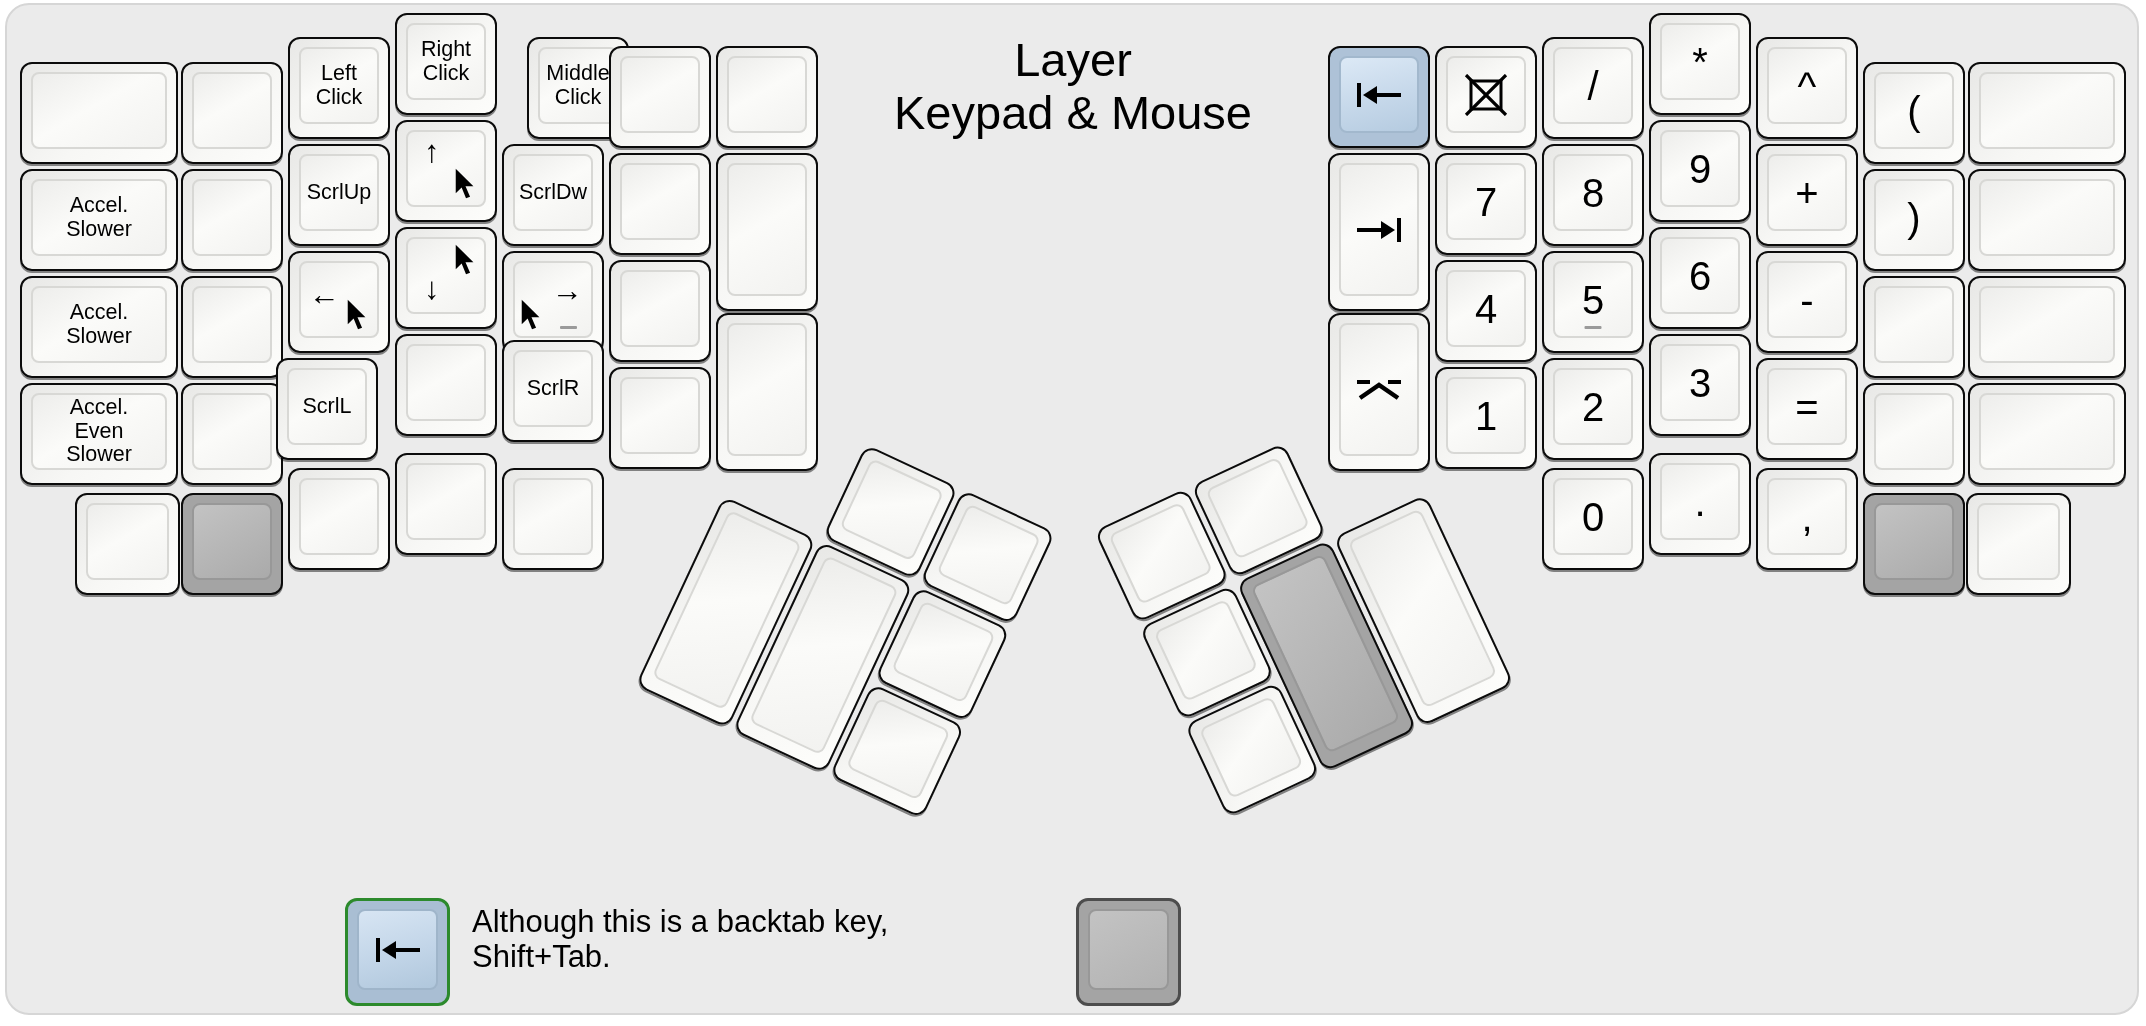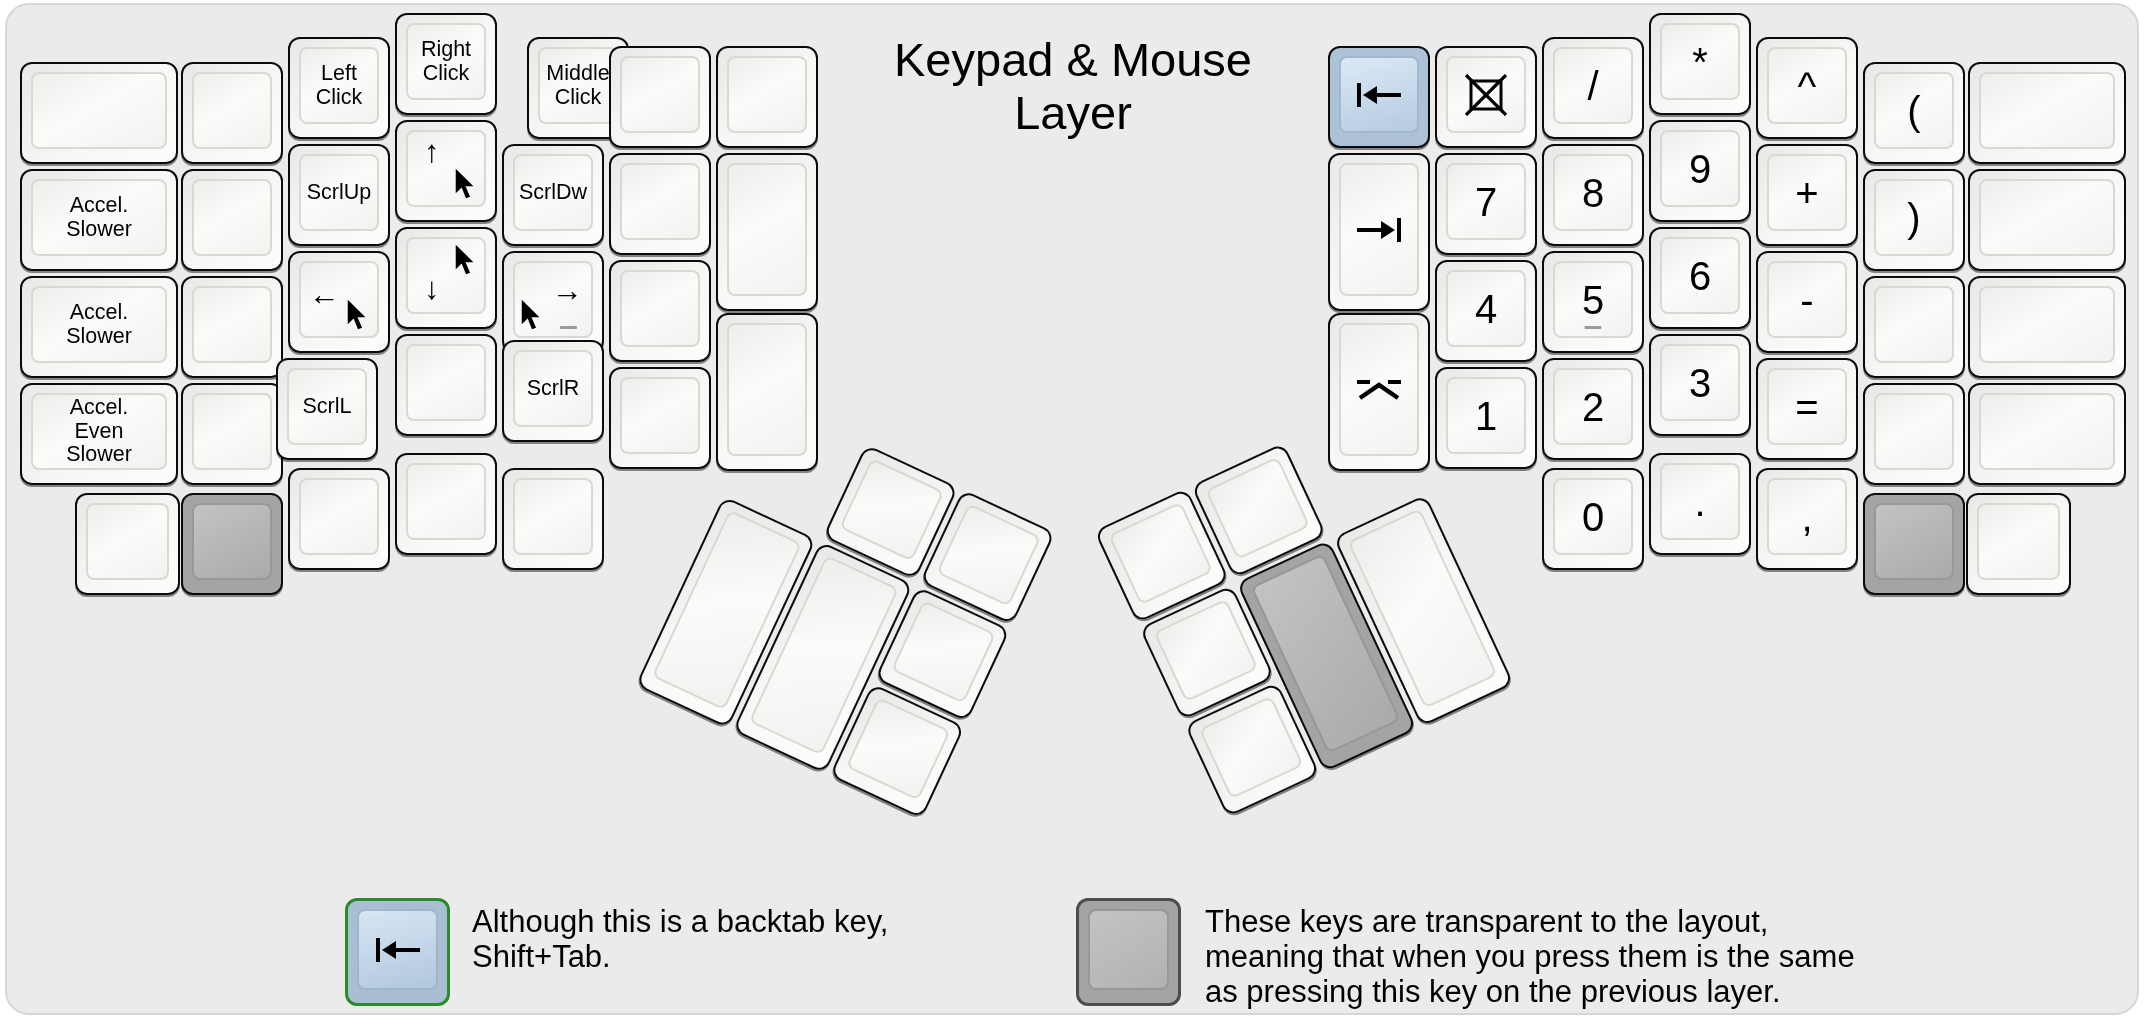--- a/index.html
+++ b/index.html
@@ -50,8 +50,8 @@
   <div class="panel"></div>
 
   <div class="title">
+    <div>Layer</div>
     <div>Keypad &amp; Mouse</div>
-    <div>Layer</div>
   </div>
 
   <div id="keys-root">

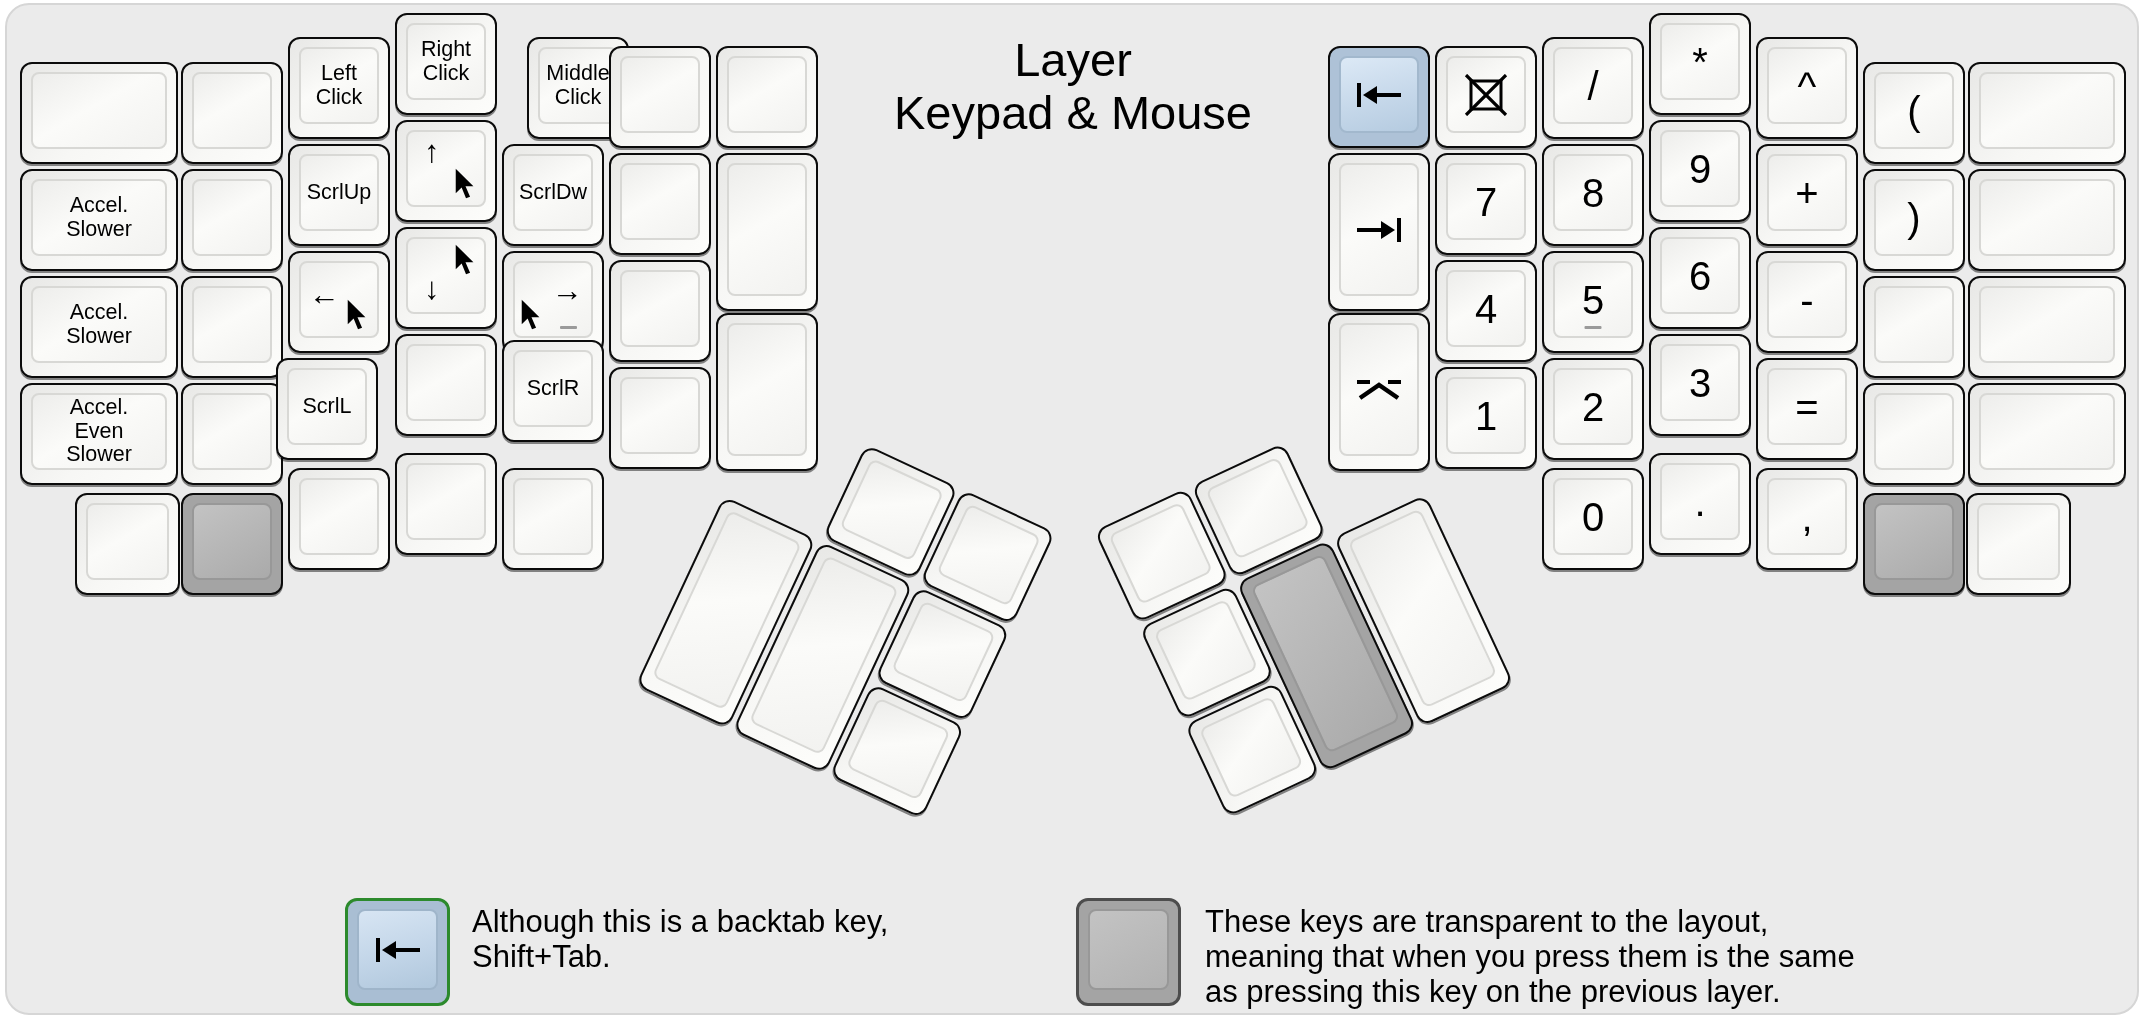--- a/index.html
+++ b/index.html
@@ -429,11 +429,6 @@
   <div class="legend-key legend-gray" style="left:1076px;top:898px;">
     <div class="cap"></div>
   </div>
-  <div class="legend-text" style="left:1205px;top:904px;">
-    <div>These keys are transparent to the layout,</div>
-    <div>meaning that when you press them is the same</div>
-    <div>as pressing this key on the previous layer.</div>
-  </div>
 </div>
 
 </body></html>

